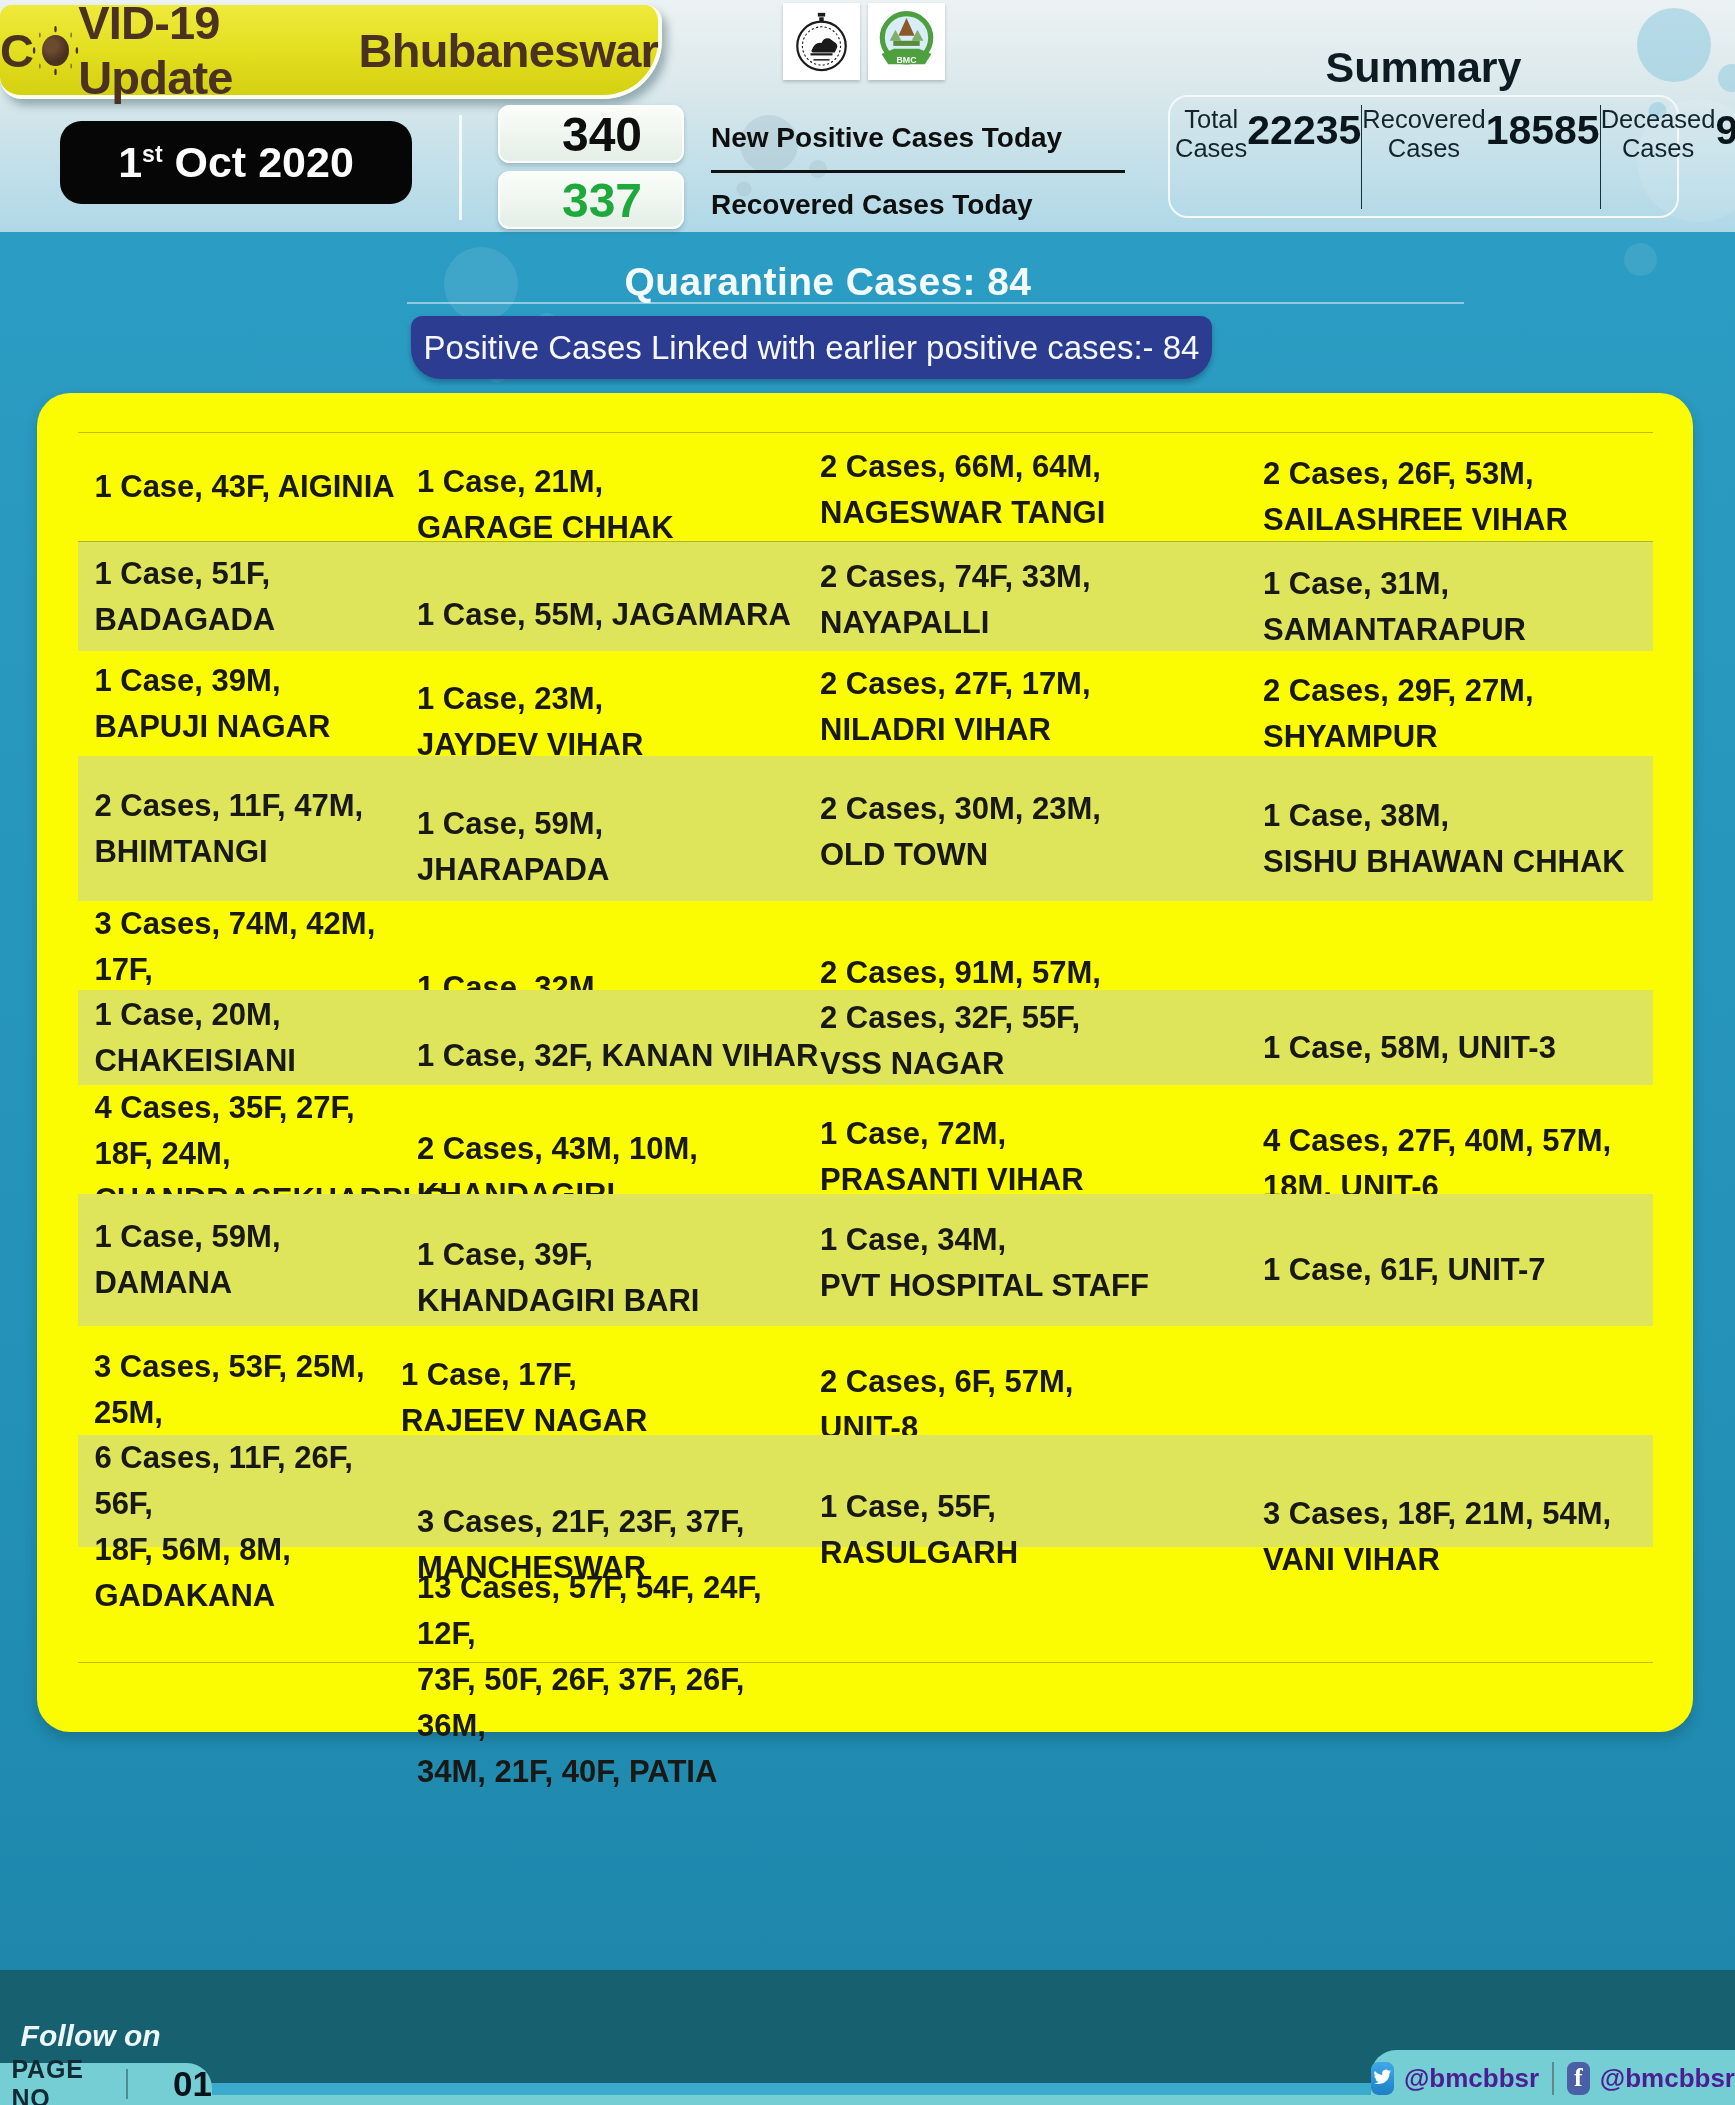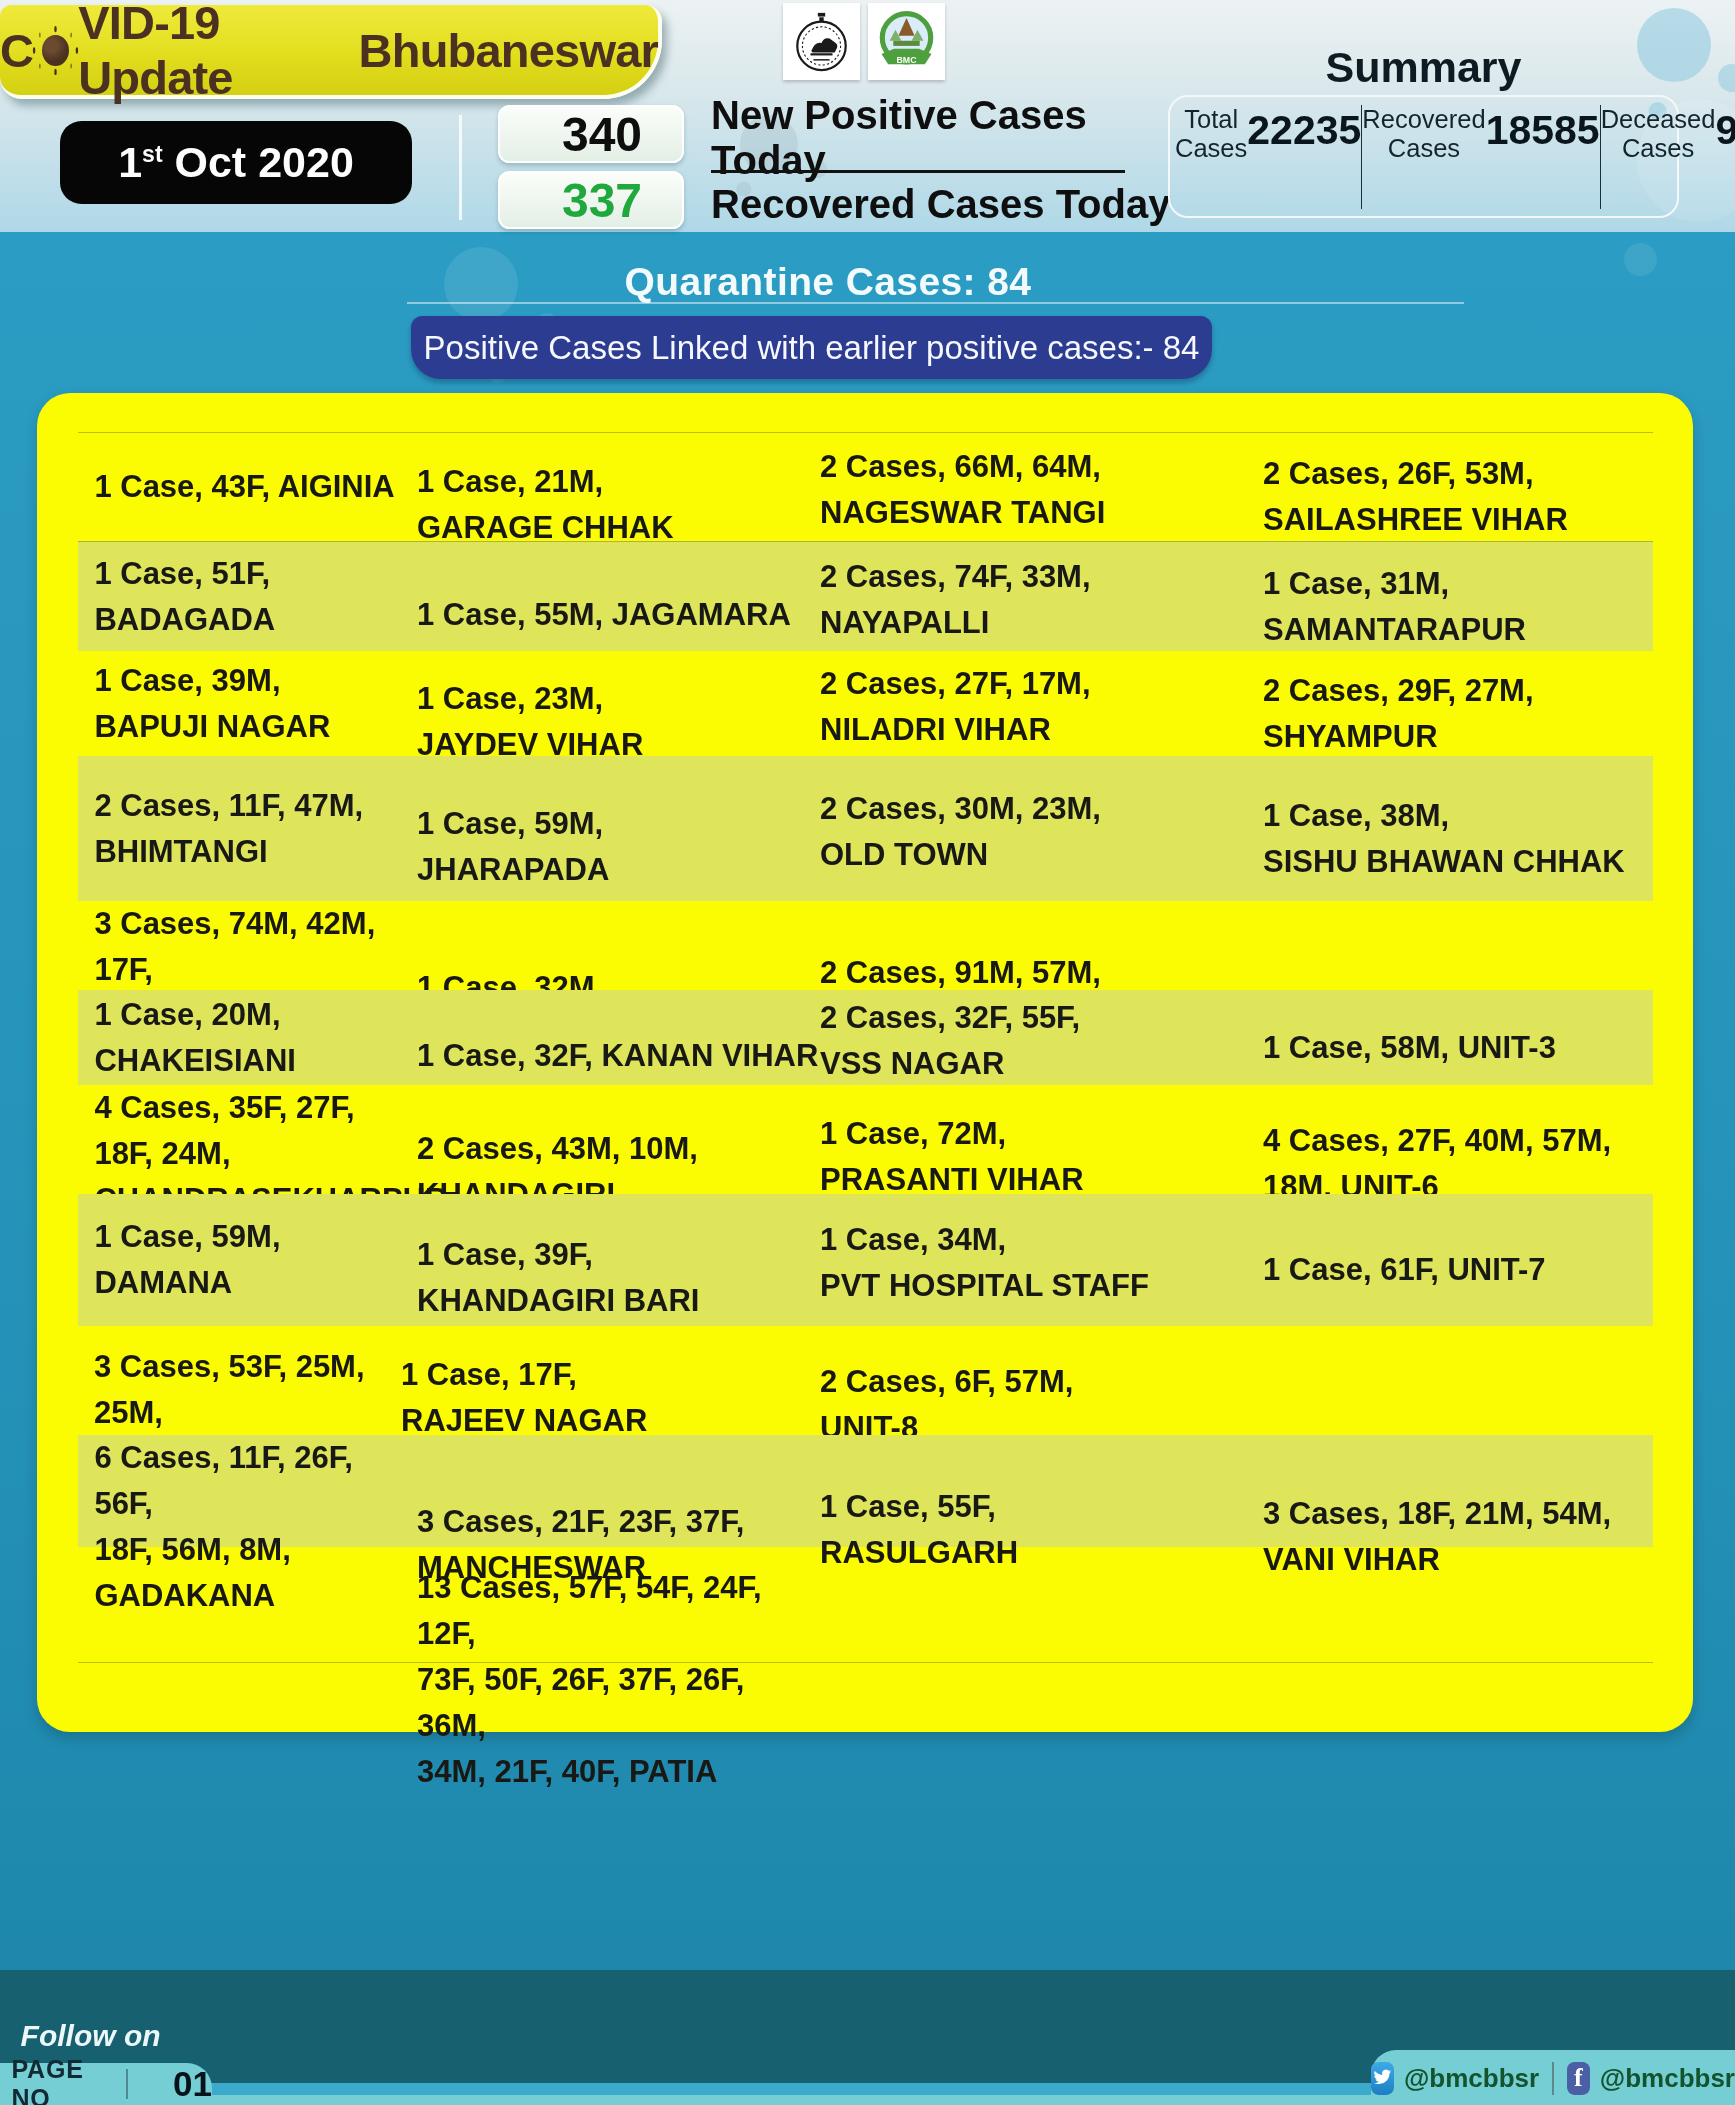--- a/index.html
+++ b/index.html
@@ -73,7 +73,7 @@
   .num-box.rec { top:171px; }
   .num-box.rec .num { color:#1FA93D; }
 
-  .day-label { left:711px; width:461px; height:51px; font-size:40px; font-weight:bold; color:#0F0F0F;
+  .day-label { left:711px; width:461px; height:51px; font-size:28px; font-weight:bold; color:#0F0F0F;
                display:flex; align-items:center; }
   .day-label.l1 { top:112px; }
   .day-label.l2 { top:179px; }

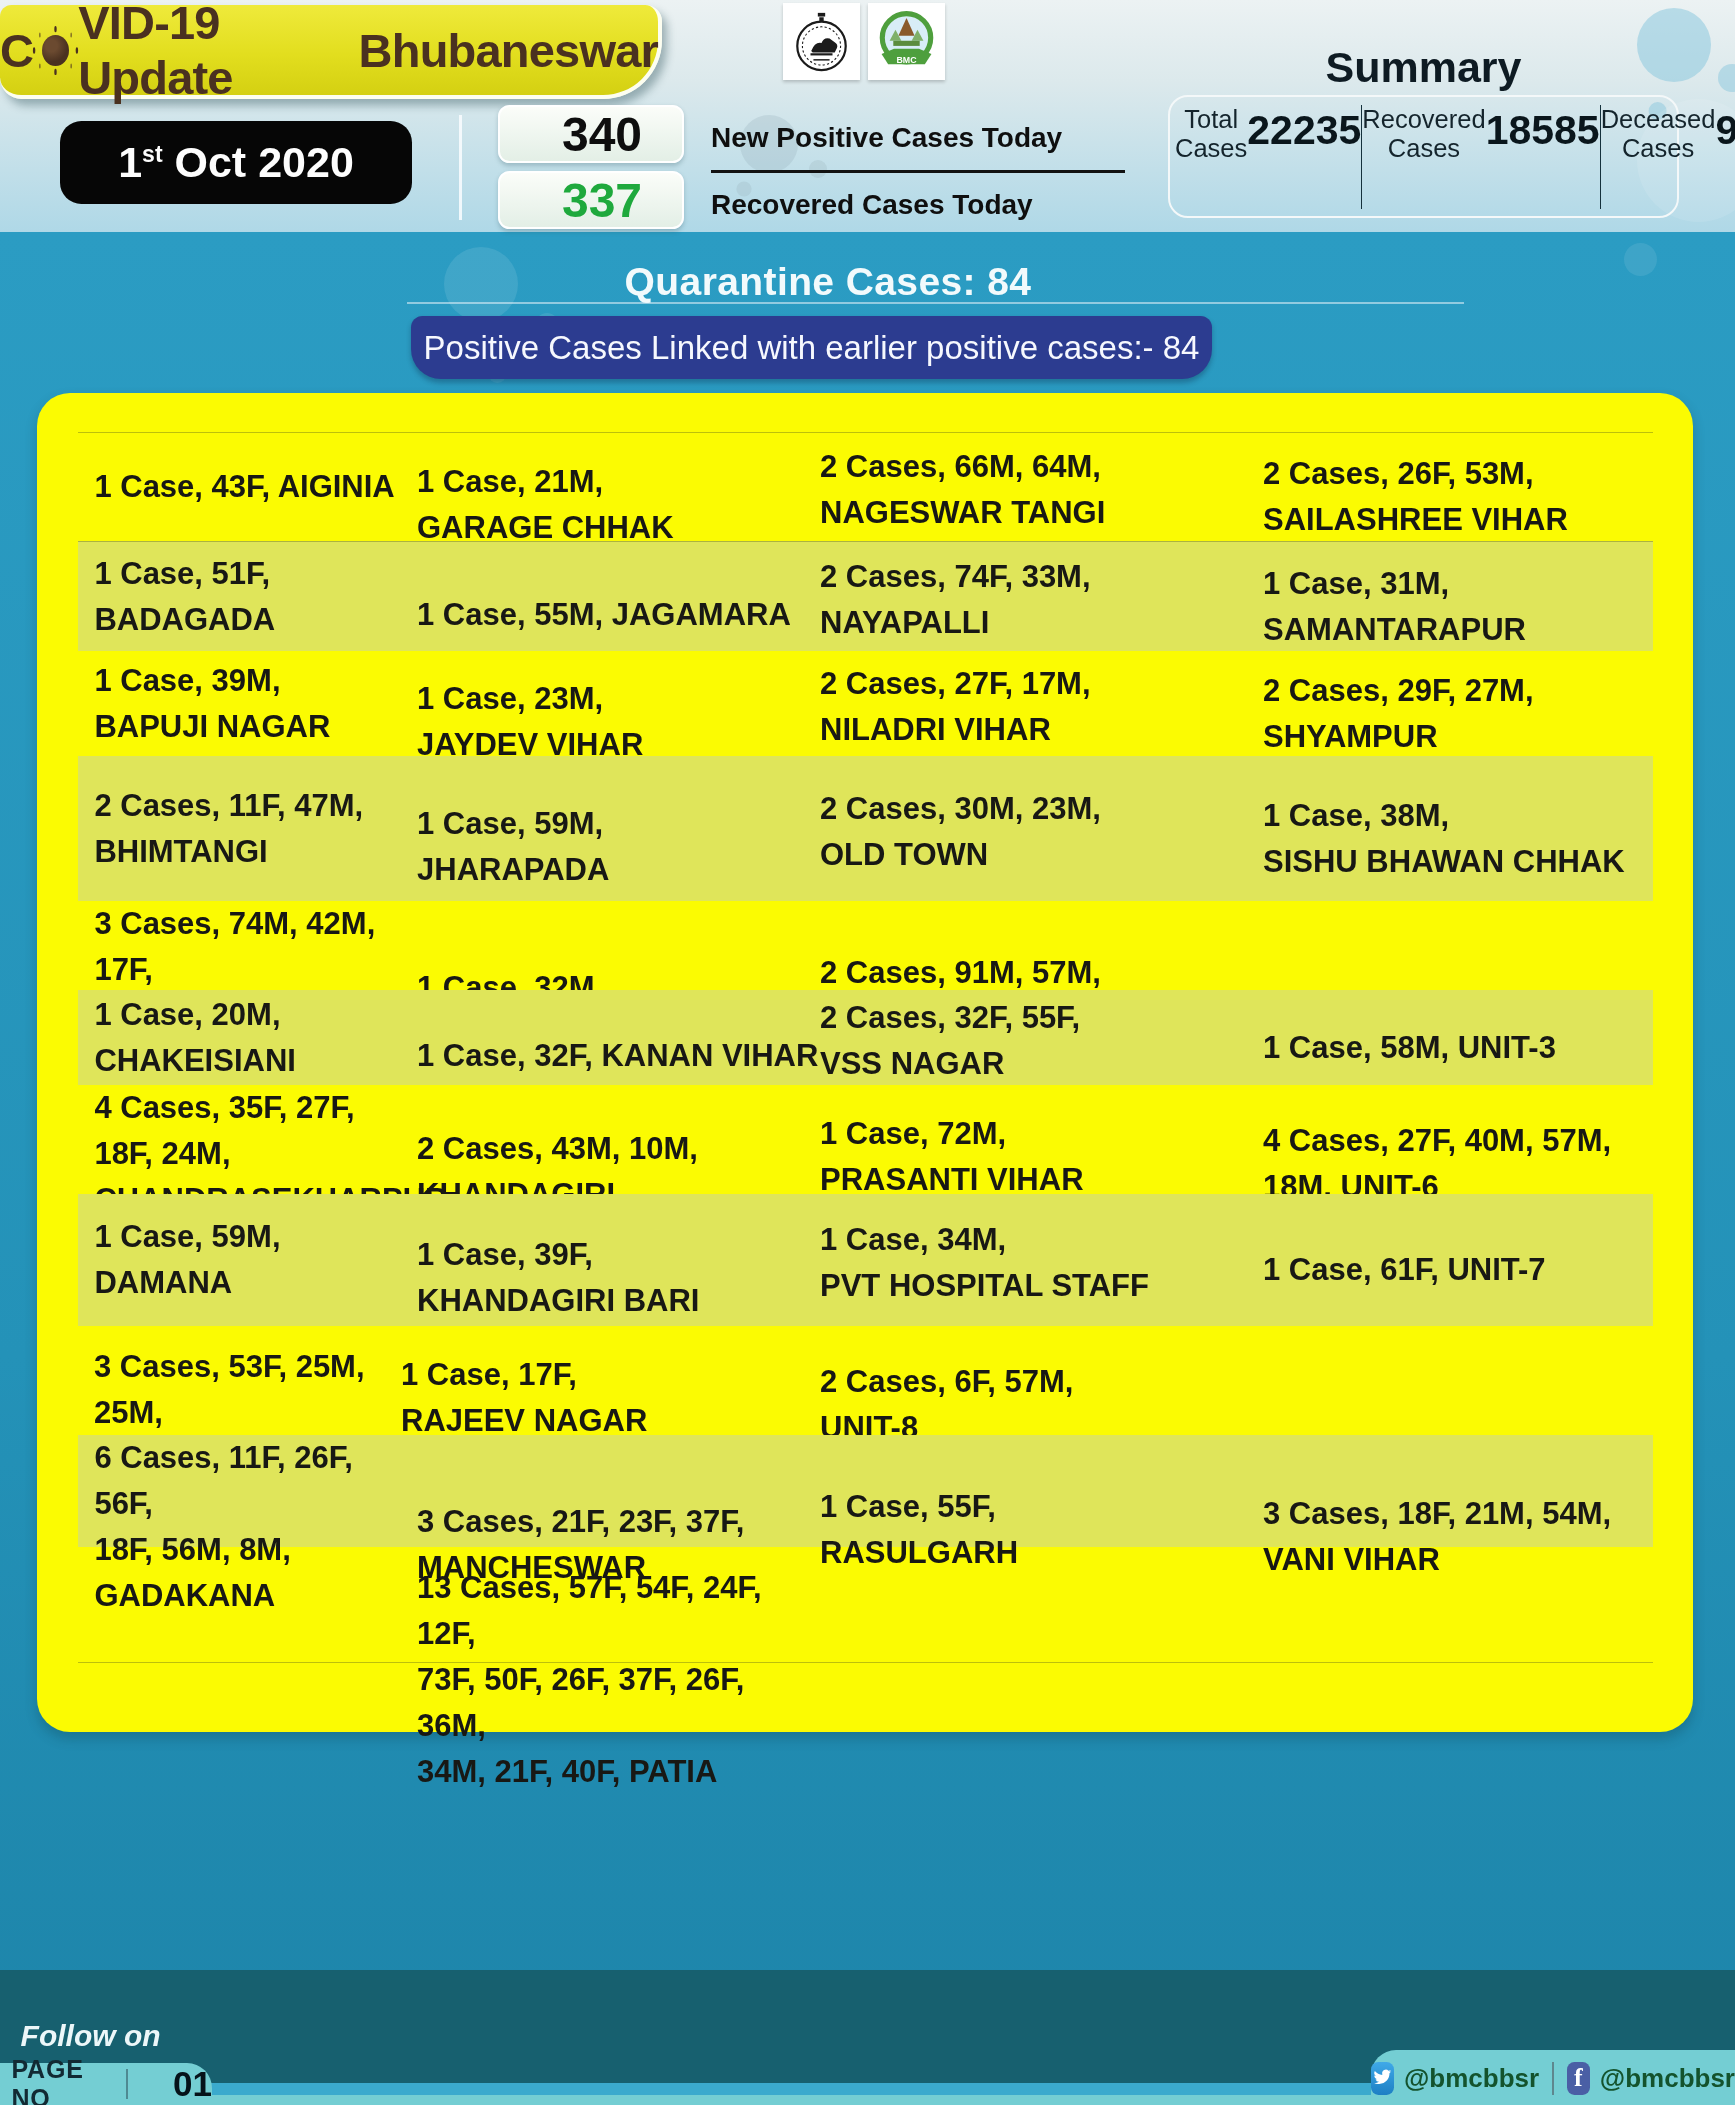--- a/index.html
+++ b/index.html
@@ -125,7 +125,7 @@
   .page-num { font-size:35px; font-weight:bold; color:#06131A;margin-left:32px; }
   .right-tab { left:1371px; top:2050px; width:364px; height:56px; border-radius:25px 0 0 0;
     display:flex; align-items:center; justify-content:center; gap:10px; }
-  .handle { font-size:26px; font-weight:bold; color:#14532d; }
+  .handle { font-size:26px; font-weight:bold; color:#4c1d95; }
   .sq-icon { width:33px; height:33px; border-radius:7.4px; display:flex; align-items:center; justify-content:center; }
   .sq-icon.tw { background:linear-gradient(180deg,#3FA9E8,#1D7FC4); }
   .sq-icon.fb { background:#4A5FA5; color:#fff; font-size:26px; font-weight:bold; font-family:"Liberation Serif",serif; }

